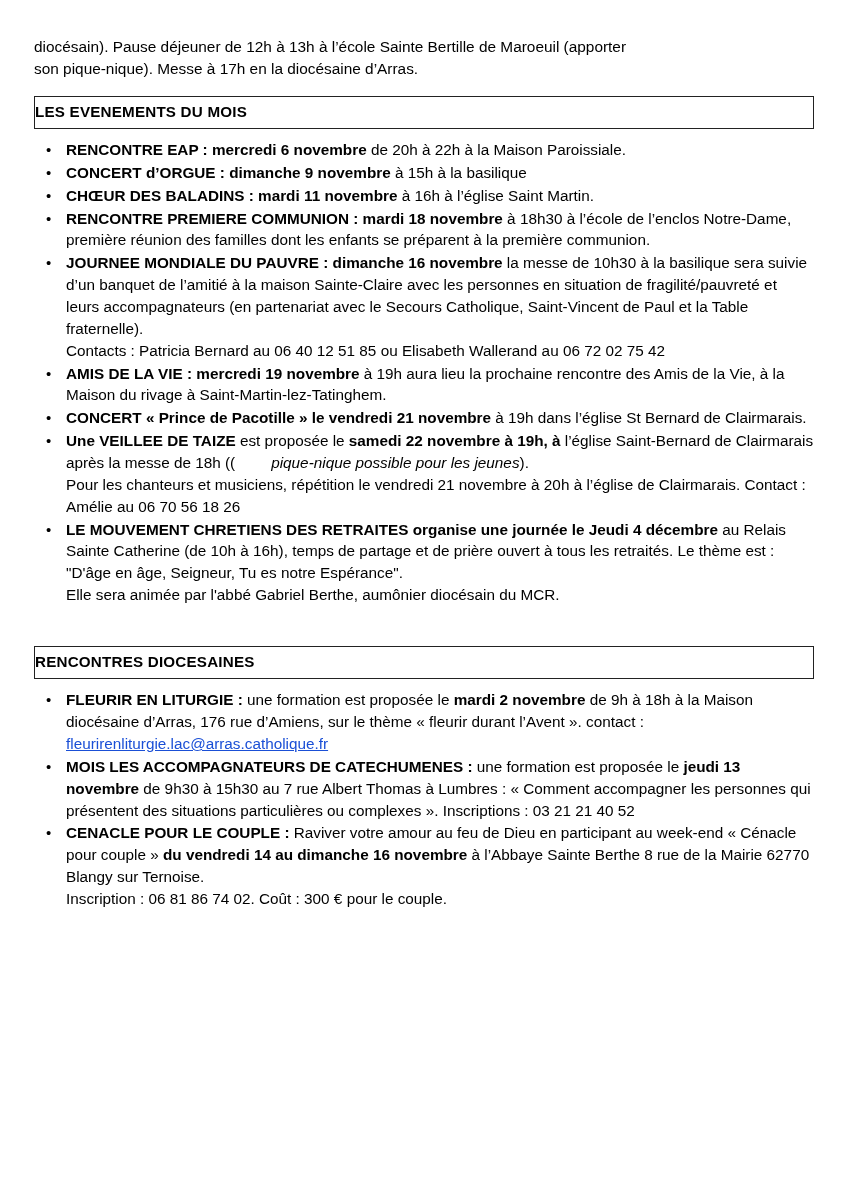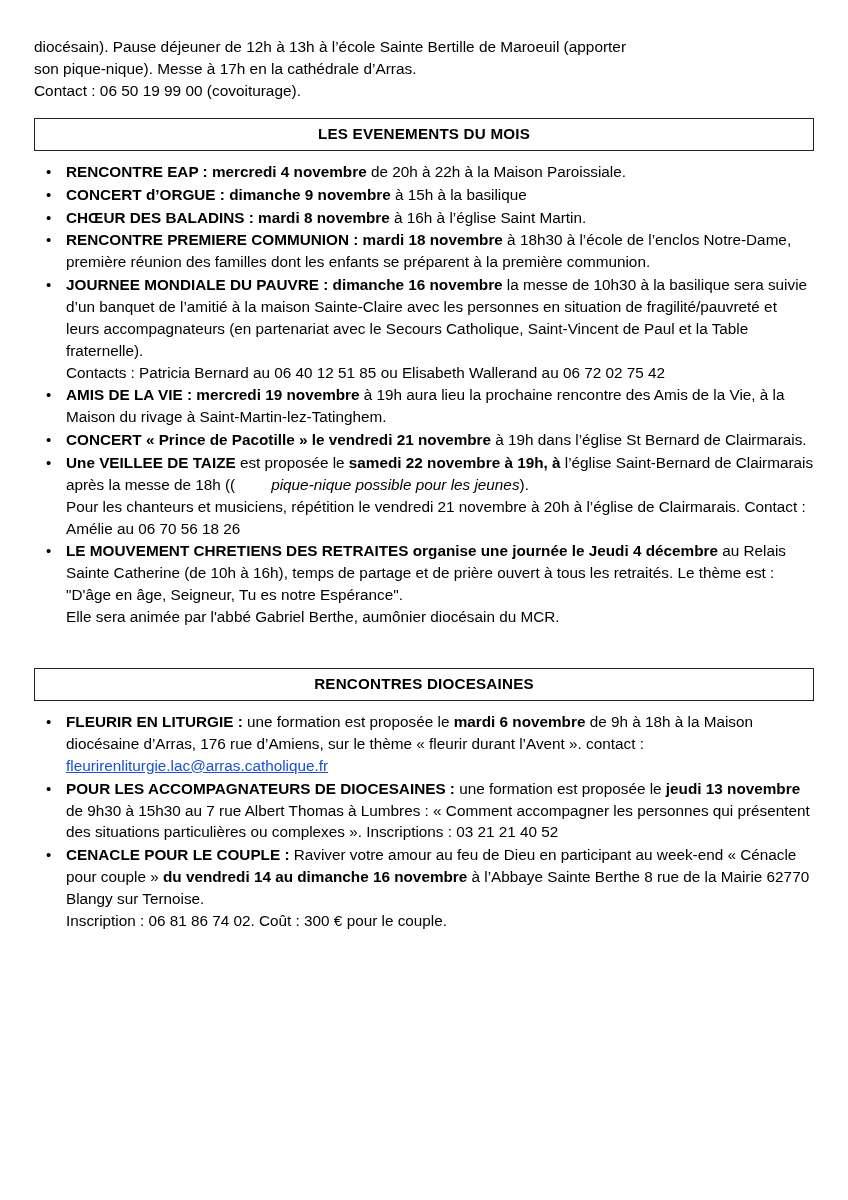--- a/index.html
+++ b/index.html
@@ -74,7 +74,7 @@
 
   <div class="intro">
     <p>diocésain). Pause déjeuner de 12h à 13h à l’école Sainte Bertille de Maroeuil (apporter</p>
-    <p>son pique-nique). Messe à 17h en la cathédrale d’Arras.</p>
+    <p>son pique-nique). Messe à 17h en la diocésaine d’Arras.</p>
     <p>Contact : 06 50 19 99 00 (covoiturage).</p>
   </div>
 

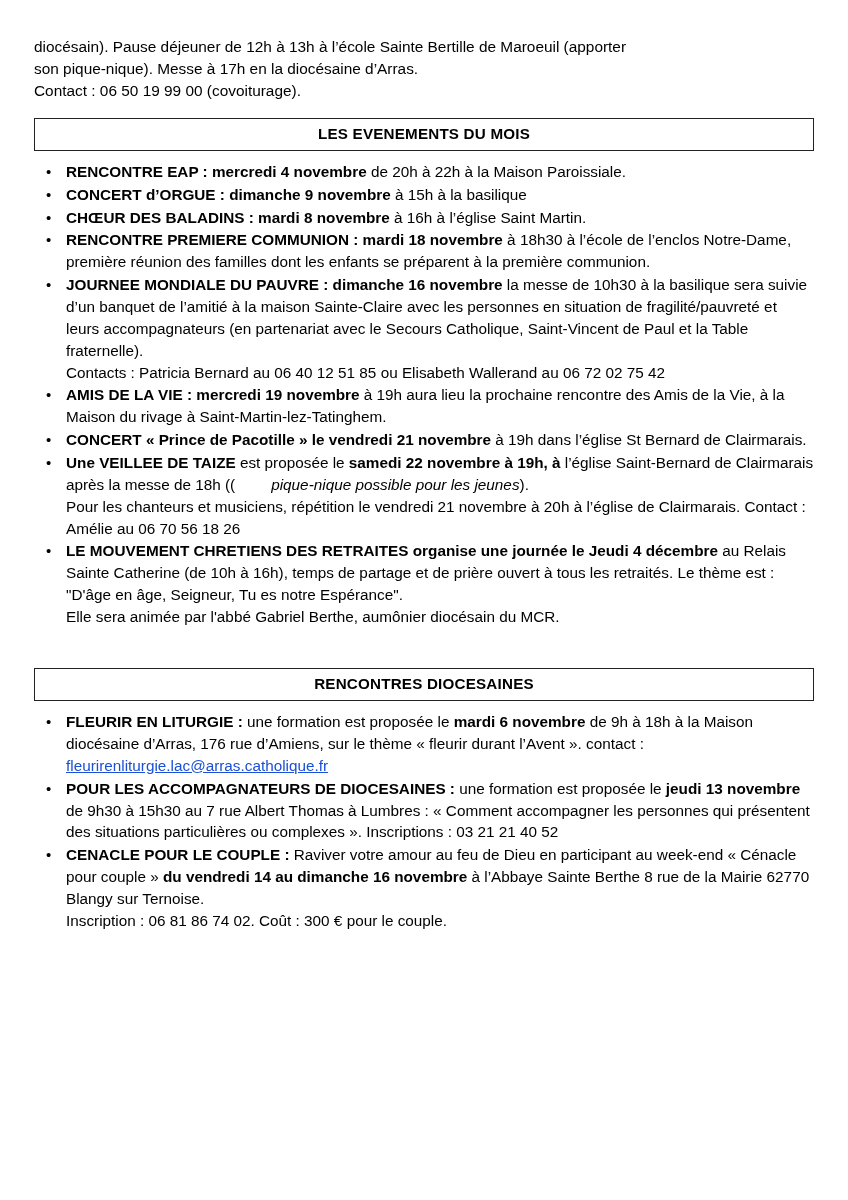--- a/index.html
+++ b/index.html
@@ -75,7 +75,6 @@
   <div class="intro">
     <p>diocésain). Pause déjeuner de 12h à 13h à l’école Sainte Bertille de Maroeuil (apporter</p>
     <p>son pique-nique). Messe à 17h en la diocésaine d’Arras.</p>
-    <p>Contact : 06 50 19 99 00 (covoiturage).</p>
   </div>
 
   <div id="sections-root">

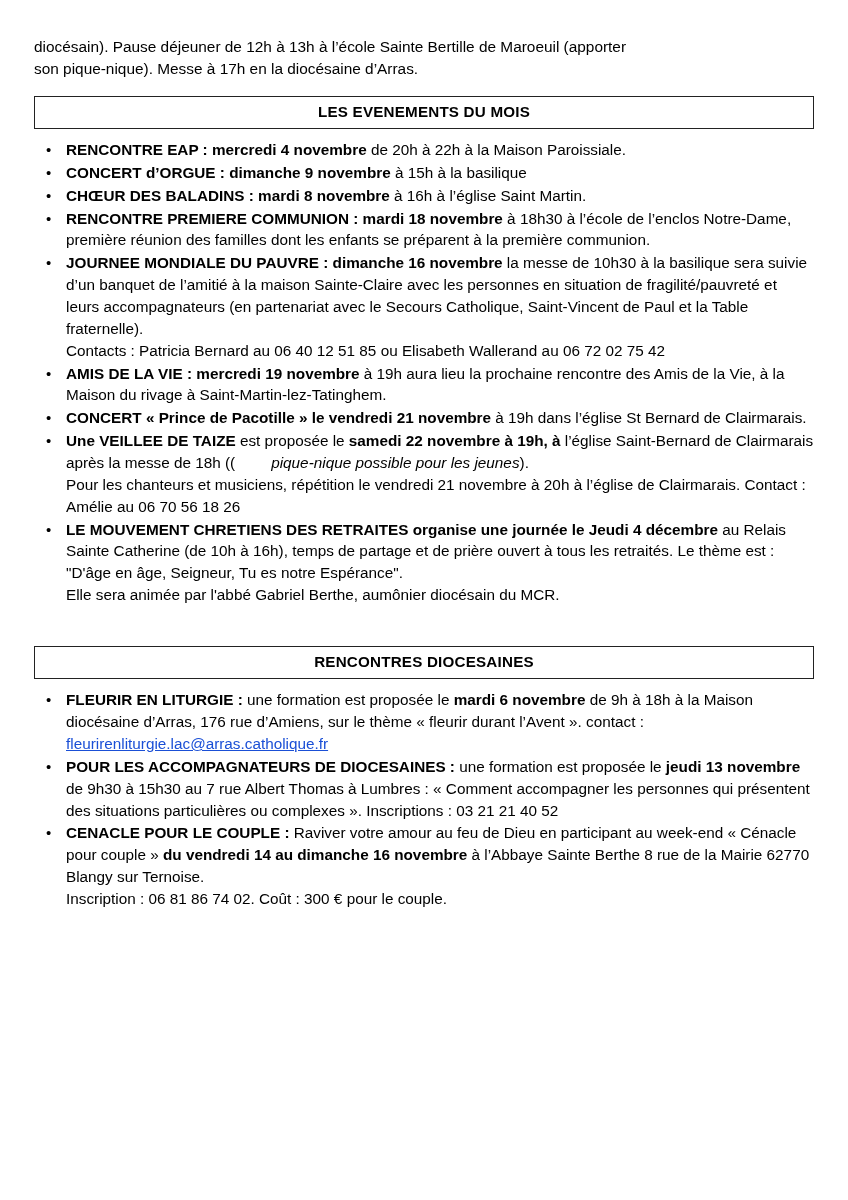--- a/index.html
+++ b/index.html
@@ -31,7 +31,7 @@
 
   .section-banner {
     border: 1px solid #222;
-    text-align: center;
+    text-align: left;
     font-weight: bold;
     font-size: 15.2px;
     letter-spacing: 0.2px;

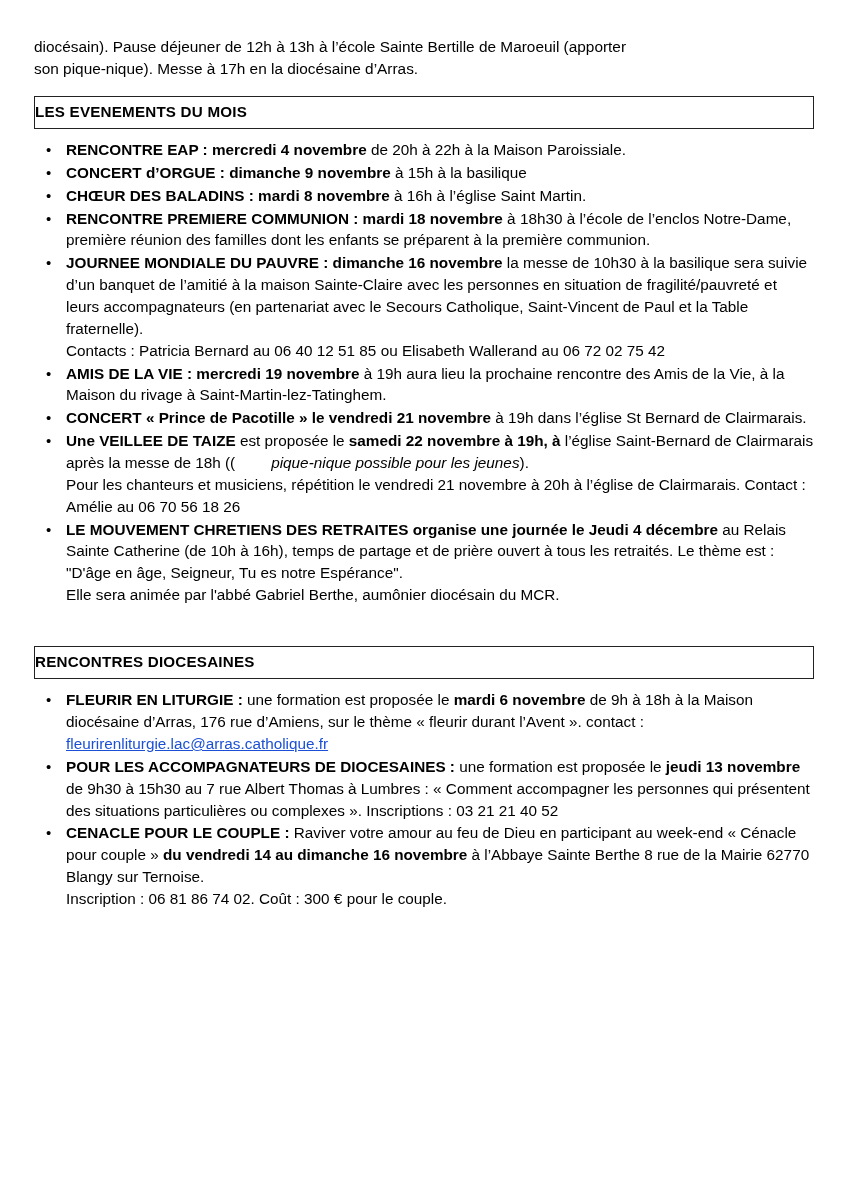--- a/index.html
+++ b/index.html
@@ -80,7 +80,7 @@
   <div id="sections-root">
       <div class="section-banner">LES EVENEMENTS DU MOIS</div>
       <ul class="items">
-        <li><span class="bullet">•</span><span class="b">RENCONTRE EAP : mercredi 4 novembre</span><span> de 20h à 22h à la Maison Paroissiale.</span></li>
+        <li><span class="bullet">•</span><span class="b">RENCONTRE EAP : mercredi 6 novembre</span><span> de 20h à 22h à la Maison Paroissiale.</span></li>
         <li><span class="bullet">•</span><span class="b">CONCERT d’ORGUE : dimanche 9 novembre</span><span> à 15h à la basilique</span></li>
         <li><span class="bullet">•</span><span class="b">CHŒUR DES BALADINS : mardi 8 novembre</span><span> à 16h à l’église Saint Martin.</span></li>
         <li><span class="bullet">•</span><span class="b">RENCONTRE PREMIERE COMMUNION : mardi 18 novembre</span><span> à 18h30 à l’école de l’enclos Notre-Dame, première réunion des familles dont les enfants se préparent à la première communion.</span></li>

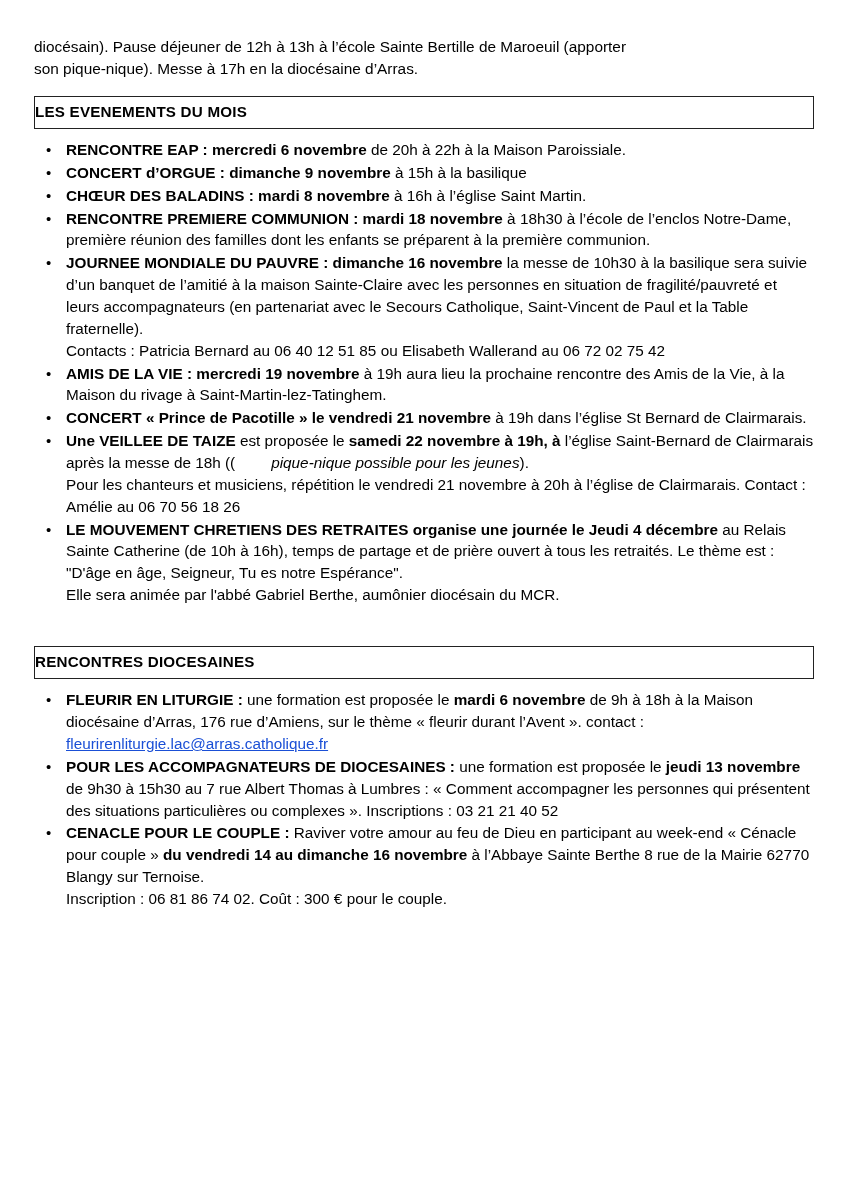--- a/index.html
+++ b/index.html
@@ -82,7 +82,7 @@
       <ul class="items">
         <li><span class="bullet">•</span><span class="b">RENCONTRE EAP : mercredi 6 novembre</span><span> de 20h à 22h à la Maison Paroissiale.</span></li>
         <li><span class="bullet">•</span><span class="b">CONCERT d’ORGUE : dimanche 9 novembre</span><span> à 15h à la basilique</span></li>
-        <li><span class="bullet">•</span><span class="b">CHŒUR DES BALADINS : mardi 8 novembre</span><span> à 16h à l’église Saint Martin.</span></li>
+        <li><span class="bullet">•</span><span class="b">CHŒUR DES BALADINS : mardi 11 novembre</span><span> à 16h à l’église Saint Martin.</span></li>
         <li><span class="bullet">•</span><span class="b">RENCONTRE PREMIERE COMMUNION : mardi 18 novembre</span><span> à 18h30 à l’école de l’enclos Notre-Dame, première réunion des familles dont les enfants se préparent à la première communion.</span></li>
         <li><span class="bullet">•</span><span class="b">JOURNEE MONDIALE DU PAUVRE : dimanche 16 novembre</span><span> la messe de 10h30 à la basilique sera suivie d’un banquet de l’amitié à la maison Sainte-Claire avec les personnes en situation de fragilité/pauvreté et leurs accompagnateurs (en partenariat avec le Secours Catholique, Saint-Vincent de Paul et la Table fraternelle).</span><br><span>Contacts : Patricia Bernard au 06 40 12 51 85 ou Elisabeth Wallerand au 06 72 02 75 42</span></li>
         <li><span class="bullet">•</span><span class="b">AMIS DE LA VIE : mercredi 19 novembre</span><span> à 19h aura lieu la prochaine rencontre des Amis de la Vie, à la Maison du rivage à Saint-Martin-lez-Tatinghem.</span></li>

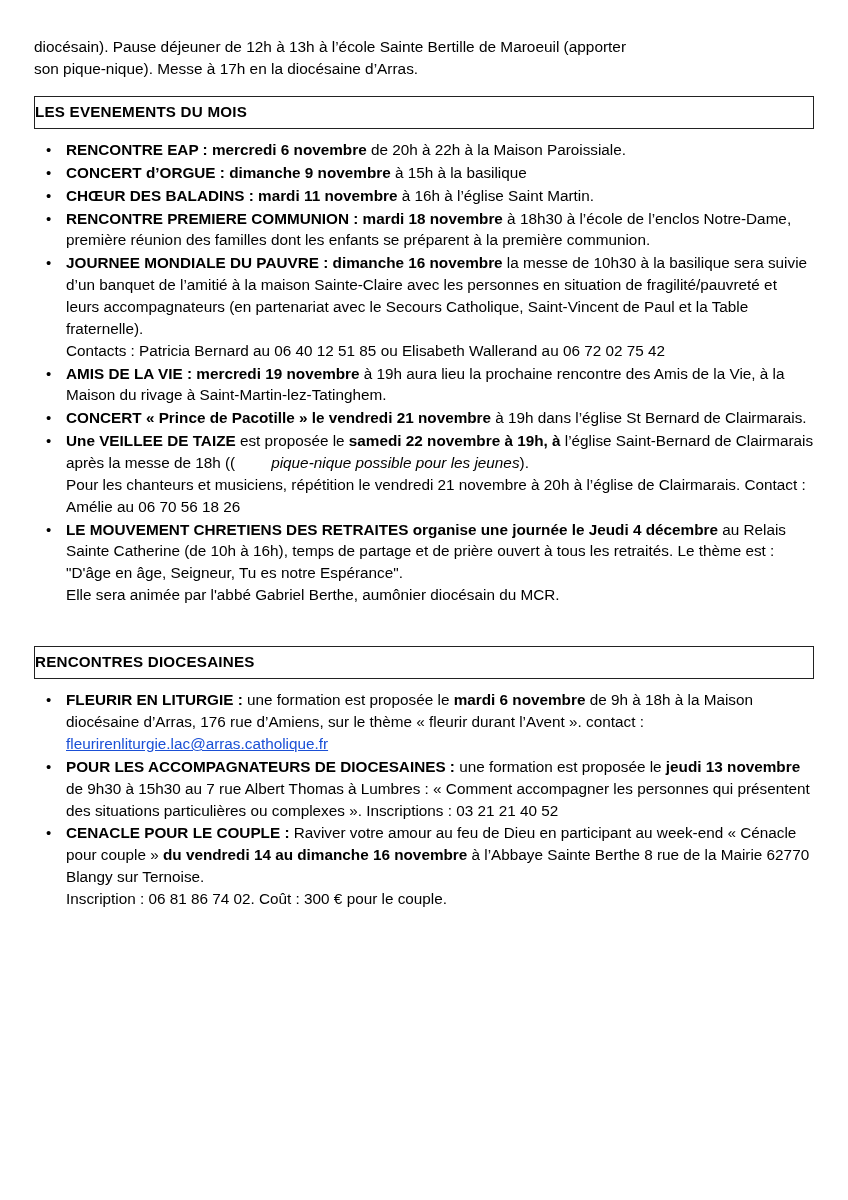--- a/index.html
+++ b/index.html
@@ -92,7 +92,7 @@
       </ul>
       <div class="section-banner banner-gap">RENCONTRES DIOCESAINES</div>
       <ul class="items">
-        <li><span class="bullet">•</span><span class="b">FLEURIR EN LITURGIE :</span><span> une formation est proposée le </span><span class="b">mardi 6 novembre</span><span> de 9h à 18h à la Maison diocésaine d’Arras, 176 rue d’Amiens, sur le thème « fleurir durant l’Avent ». contact : </span><span class="link">fleurirenliturgie.lac@arras.catholique.fr</span></li>
+        <li><span class="bullet">•</span><span class="b">FLEURIR EN LITURGIE :</span><span> une formation est proposée le </span><span class="b">mardi 2 novembre</span><span> de 9h à 18h à la Maison diocésaine d’Arras, 176 rue d’Amiens, sur le thème « fleurir durant l’Avent ». contact : </span><span class="link">fleurirenliturgie.lac@arras.catholique.fr</span></li>
         <li><span class="bullet">•</span><span class="b">POUR LES ACCOMPAGNATEURS DE DIOCESAINES :</span><span> une formation est proposée le </span><span class="b">jeudi 13 novembre</span><span> de 9h30 à 15h30 au 7 rue Albert Thomas à Lumbres : « Comment accompagner les personnes qui présentent des situations particulières ou complexes ». Inscriptions : 03 21 21 40 52</span></li>
         <li><span class="bullet">•</span><span class="b">CENACLE POUR LE COUPLE :</span><span> Raviver votre amour au feu de Dieu en participant au week-end « Cénacle pour couple » </span><span class="b">du vendredi 14 au dimanche 16 novembre</span><span> à l’Abbaye Sainte Berthe 8 rue de la Mairie 62770 Blangy sur Ternoise.</span><br><span>Inscription : 06 81 86 74 02. Coût : 300 € pour le couple.</span></li>
       </ul>

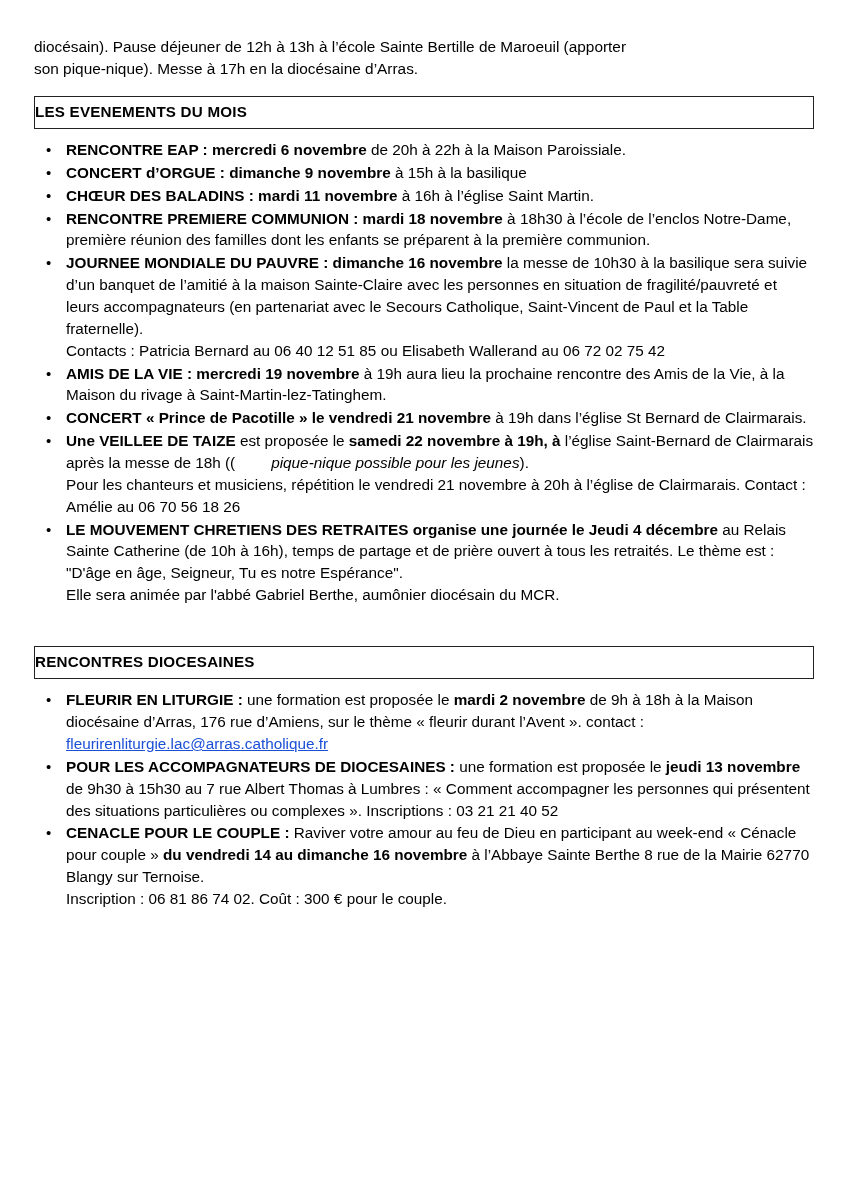--- a/index.html
+++ b/index.html
@@ -93,7 +93,7 @@
       <div class="section-banner banner-gap">RENCONTRES DIOCESAINES</div>
       <ul class="items">
         <li><span class="bullet">•</span><span class="b">FLEURIR EN LITURGIE :</span><span> une formation est proposée le </span><span class="b">mardi 2 novembre</span><span> de 9h à 18h à la Maison diocésaine d’Arras, 176 rue d’Amiens, sur le thème « fleurir durant l’Avent ». contact : </span><span class="link">fleurirenliturgie.lac@arras.catholique.fr</span></li>
-        <li><span class="bullet">•</span><span class="b">POUR LES ACCOMPAGNATEURS DE DIOCESAINES :</span><span> une formation est proposée le </span><span class="b">jeudi 13 novembre</span><span> de 9h30 à 15h30 au 7 rue Albert Thomas à Lumbres : « Comment accompagner les personnes qui présentent des situations particulières ou complexes ». Inscriptions : 03 21 21 40 52</span></li>
+        <li><span class="bullet">•</span><span class="b">MOIS LES ACCOMPAGNATEURS DE CATECHUMENES :</span><span> une formation est proposée le </span><span class="b">jeudi 13 novembre</span><span> de 9h30 à 15h30 au 7 rue Albert Thomas à Lumbres : « Comment accompagner les personnes qui présentent des situations particulières ou complexes ». Inscriptions : 03 21 21 40 52</span></li>
         <li><span class="bullet">•</span><span class="b">CENACLE POUR LE COUPLE :</span><span> Raviver votre amour au feu de Dieu en participant au week-end « Cénacle pour couple » </span><span class="b">du vendredi 14 au dimanche 16 novembre</span><span> à l’Abbaye Sainte Berthe 8 rue de la Mairie 62770 Blangy sur Ternoise.</span><br><span>Inscription : 06 81 86 74 02. Coût : 300 € pour le couple.</span></li>
       </ul>
     </div>

